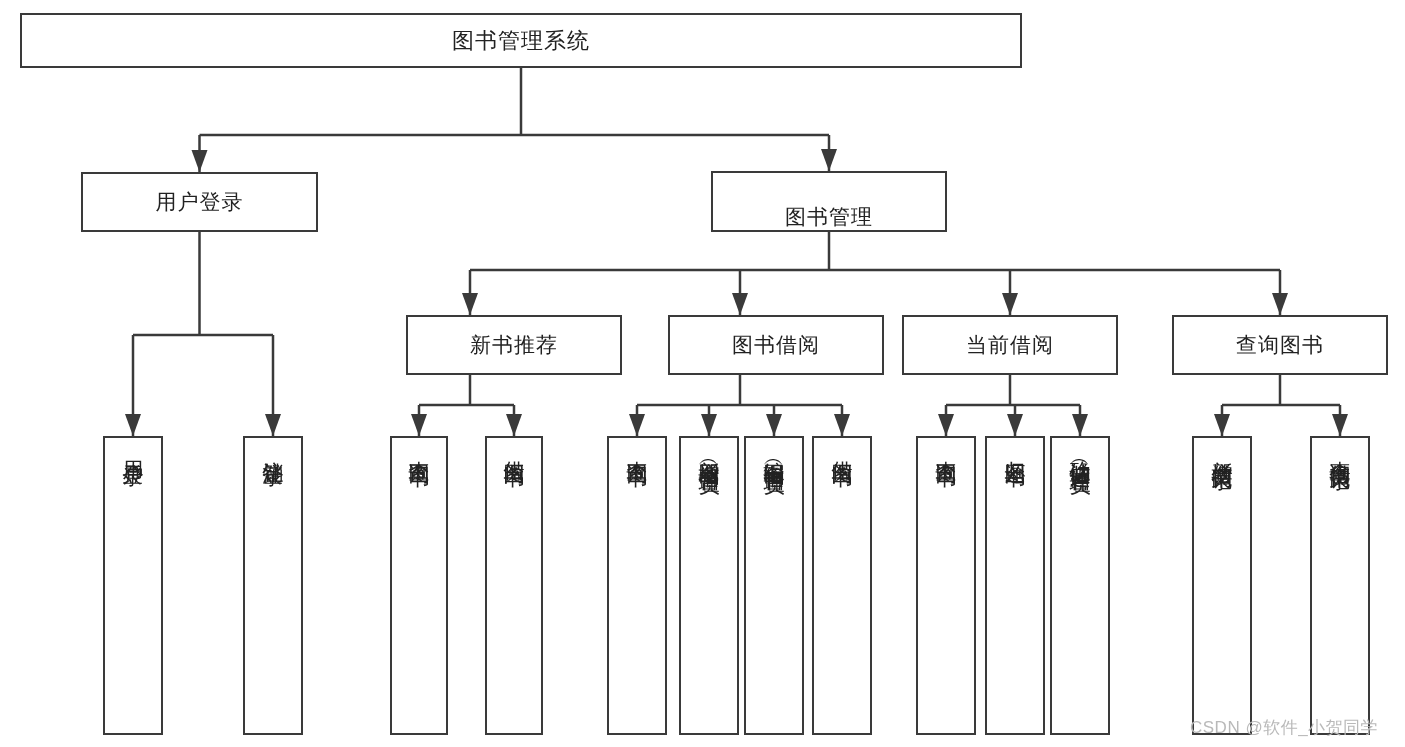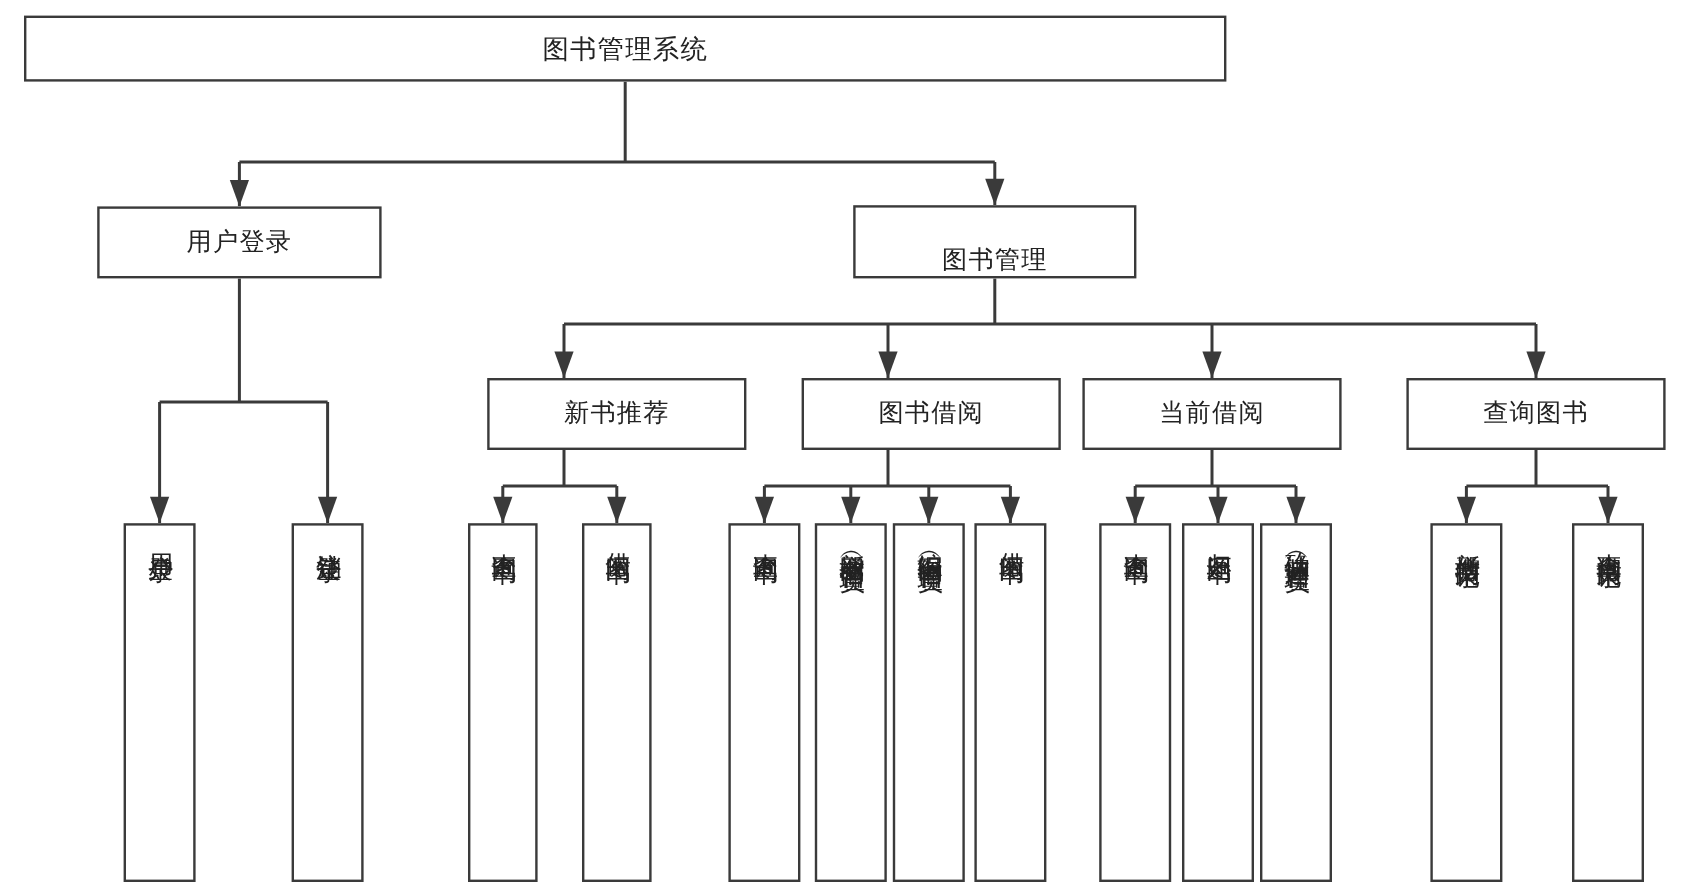--- a/index.html
+++ b/index.html
@@ -193,6 +193,7 @@
         <span class="label">查询借阅记录</span>
       </div>
     </div>
+  <div class="watermark" style="left: 1190px; top: 716px; color: rgb(185, 185, 185);">CSDN @软件_小贺同学</div>
 </div>
 
 </body></html>

